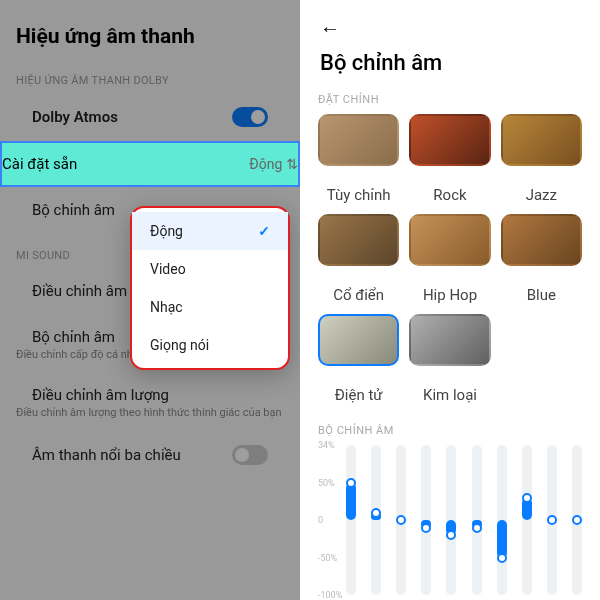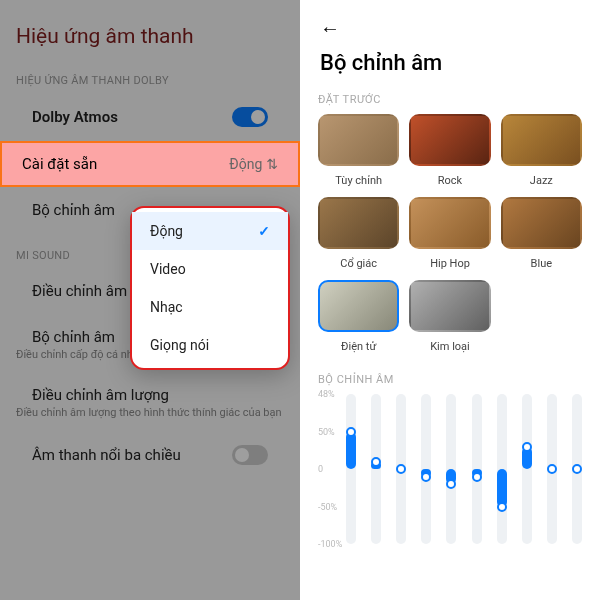--- a/index.html
+++ b/index.html
@@ -7,7 +7,7 @@
 .panel{width:300px;height:600px;position:relative;overflow:hidden}
 .left{background:#f7f7f7}
 .dim{position:absolute;inset:0;background:rgba(0,0,0,.38);z-index:5}
-.title{font-size:21px;color:#7f1d1d;padding:24px 16px 10px;font-weight:400}
+.title{font-size:21px;color:#000000;padding:24px 16px 10px;font-weight:700}
 .sect{font-size:11px;color:#999;padding:16px 16px 6px;letter-spacing:.3px}
 .row{padding:14px 32px;display:flex;align-items:center;justify-content:space-between;font-size:15px;color:#222}
 .row.bold{font-weight:600}

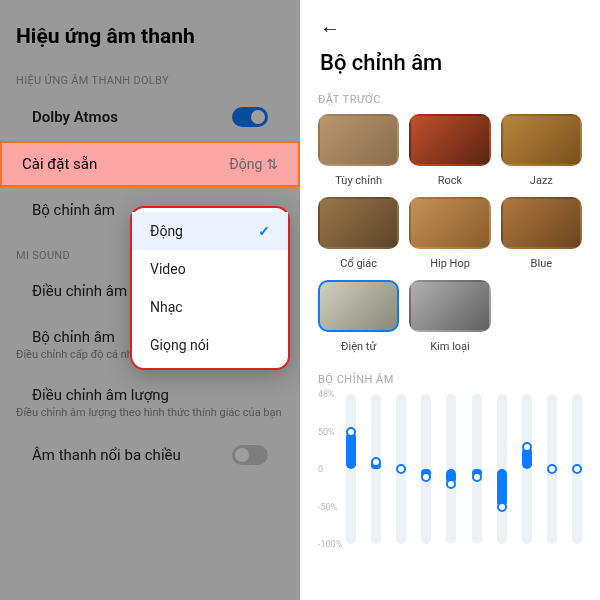--- a/index.html
+++ b/index.html
@@ -109,7 +109,7 @@
     <span>←</span>
   </div>
   <div class="rtitle">Bộ chỉnh âm</div>
-  <div class="eqtitle">ĐẶT TRƯỚC</div>
+  <div class="eqtitle">ĐẶT CHỈNH</div>
   <div class="grid" id="cards">
       <div class="card">
         <div class="thumb t-head"></div>

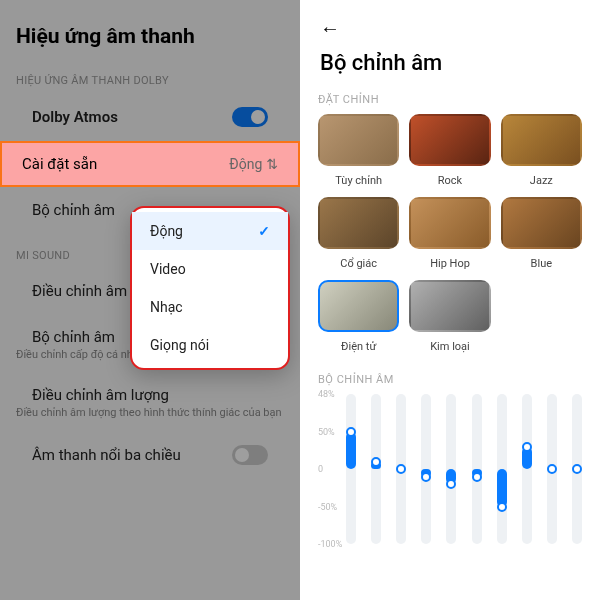--- a/index.html
+++ b/index.html
@@ -16,7 +16,7 @@
 .toggle::after{content:"";position:absolute;width:14px;height:14px;background:#fff;border-radius:50%;right:3px;top:3px}
 .toggle.off{background:#ccc}
 .toggle.off::after{left:3px;right:auto}
-.preset{position:relative;z-index:6;background:#fca5a5;border:2px solid #f97316;padding:12px 20px;display:flex;justify-content:space-between;align-items:center;font-size:15px}
+.preset{position:relative;z-index:6;background:#5eead4;border:2px solid #3b82f6;padding:12px 0;display:flex;justify-content:space-between;align-items:center;font-size:15px}
 .preset-val{color:#666;font-size:14px;display:flex;align-items:center;gap:4px}
 .popup{position:absolute;z-index:7;background:#fff;border-radius:14px;left:130px;top:206px;width:160px;box-shadow:0 6px 24px rgba(0,0,0,.25);border:2px solid #e02020;padding:4px 0}
 .pop-item{padding:11px 18px;font-size:14px;display:flex;justify-content:space-between;align-items:center;color:#222}

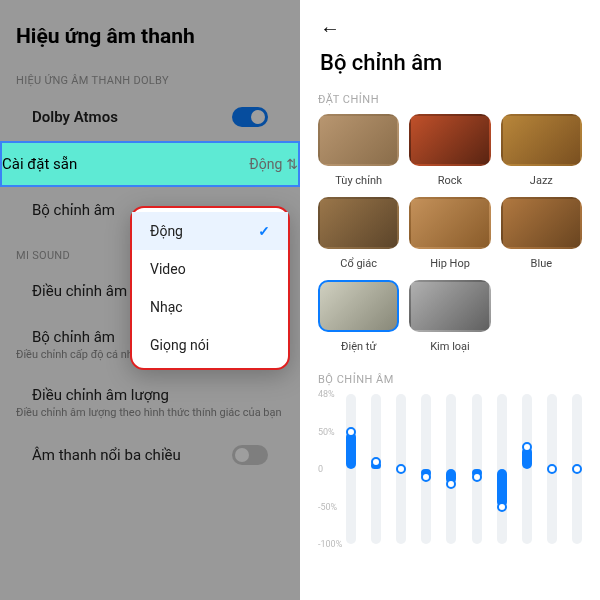--- a/index.html
+++ b/index.html
@@ -29,7 +29,7 @@
 .card{text-align:center}
 .thumb{width:100%;height:52px;border-radius:10px;border:2px solid transparent}
 .card.sel .thumb{border-color:#0a7cff}
-.clabel{font-size:11px;color:#444;margin-top:8px}
+.clabel{font-size:15px;color:#444;margin-top:20px}
 .eq{margin-top:20px}
 .eqtitle{font-size:11px;color:#aaa;letter-spacing:.5px;margin-bottom:8px}
 .eqchart{position:relative;height:150px}

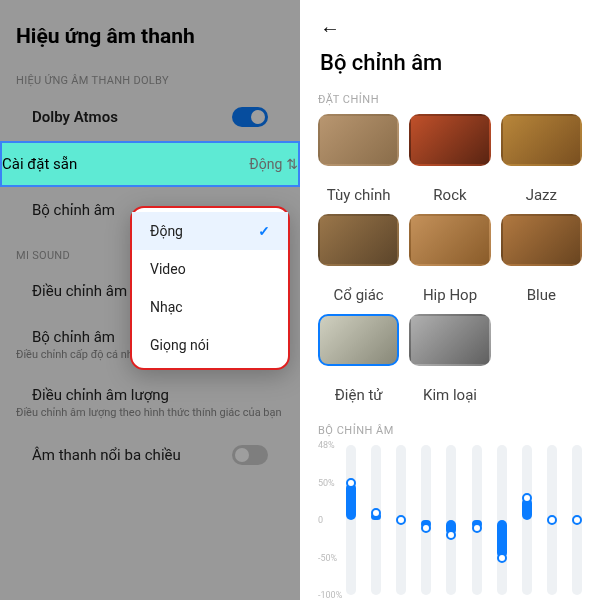--- a/index.html
+++ b/index.html
@@ -125,7 +125,7 @@
       </div>
       <div class="card">
         <div class="thumb t-class"></div>
-        <div class="clabel">Cổ giác</div>
+        <div class="clabel">Cổ điển</div>
       </div>
       <div class="card">
         <div class="thumb t-hip"></div>

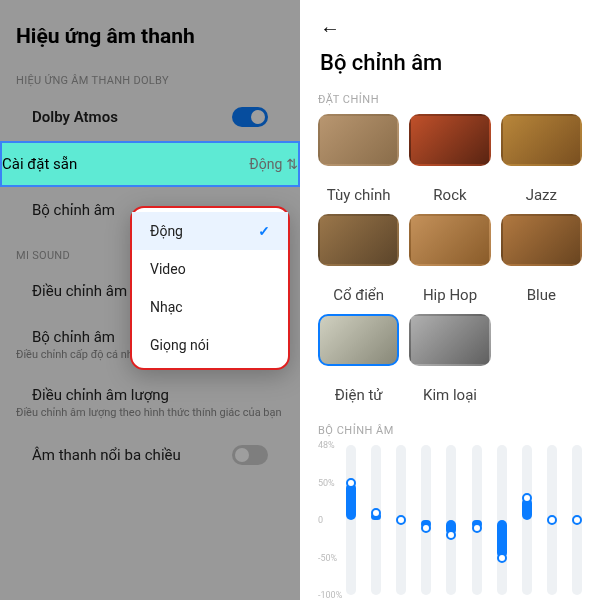--- a/index.html
+++ b/index.html
@@ -148,7 +148,7 @@
     <div class="eqtitle">BỘ CHỈNH ÂM</div>
     <div class="eqchart">
       <div id="yticks">
-          <span class="ytick" style="top: 0%;">48%</span>
+          <span class="ytick" style="top: 0%;">34%</span>
           <span class="ytick" style="top: 25%;">50%</span>
           <span class="ytick" style="top: 50%;">0</span>
           <span class="ytick" style="top: 75%;">-50%</span>

